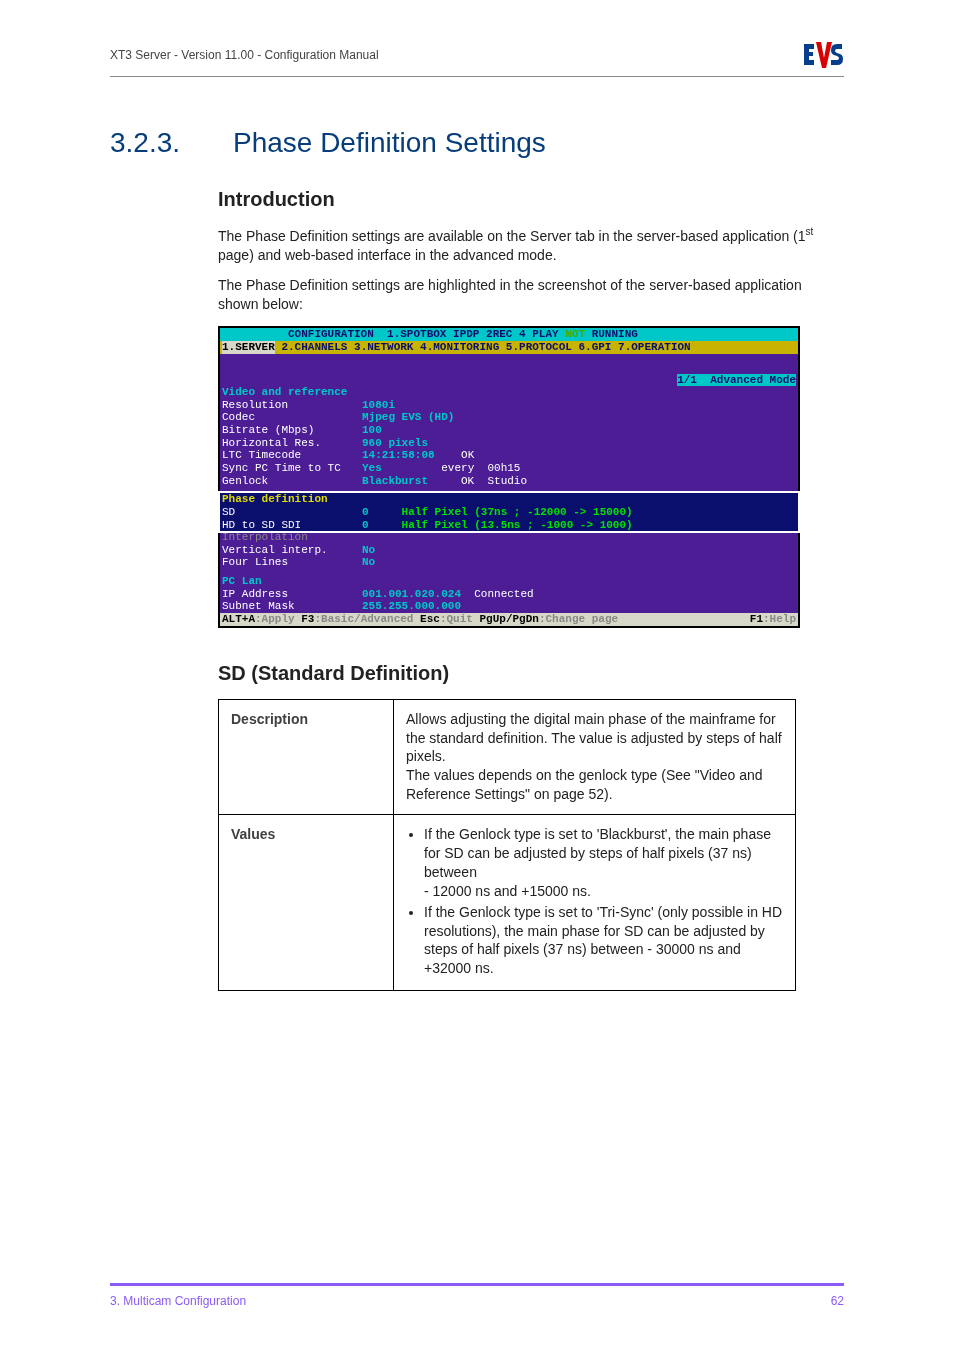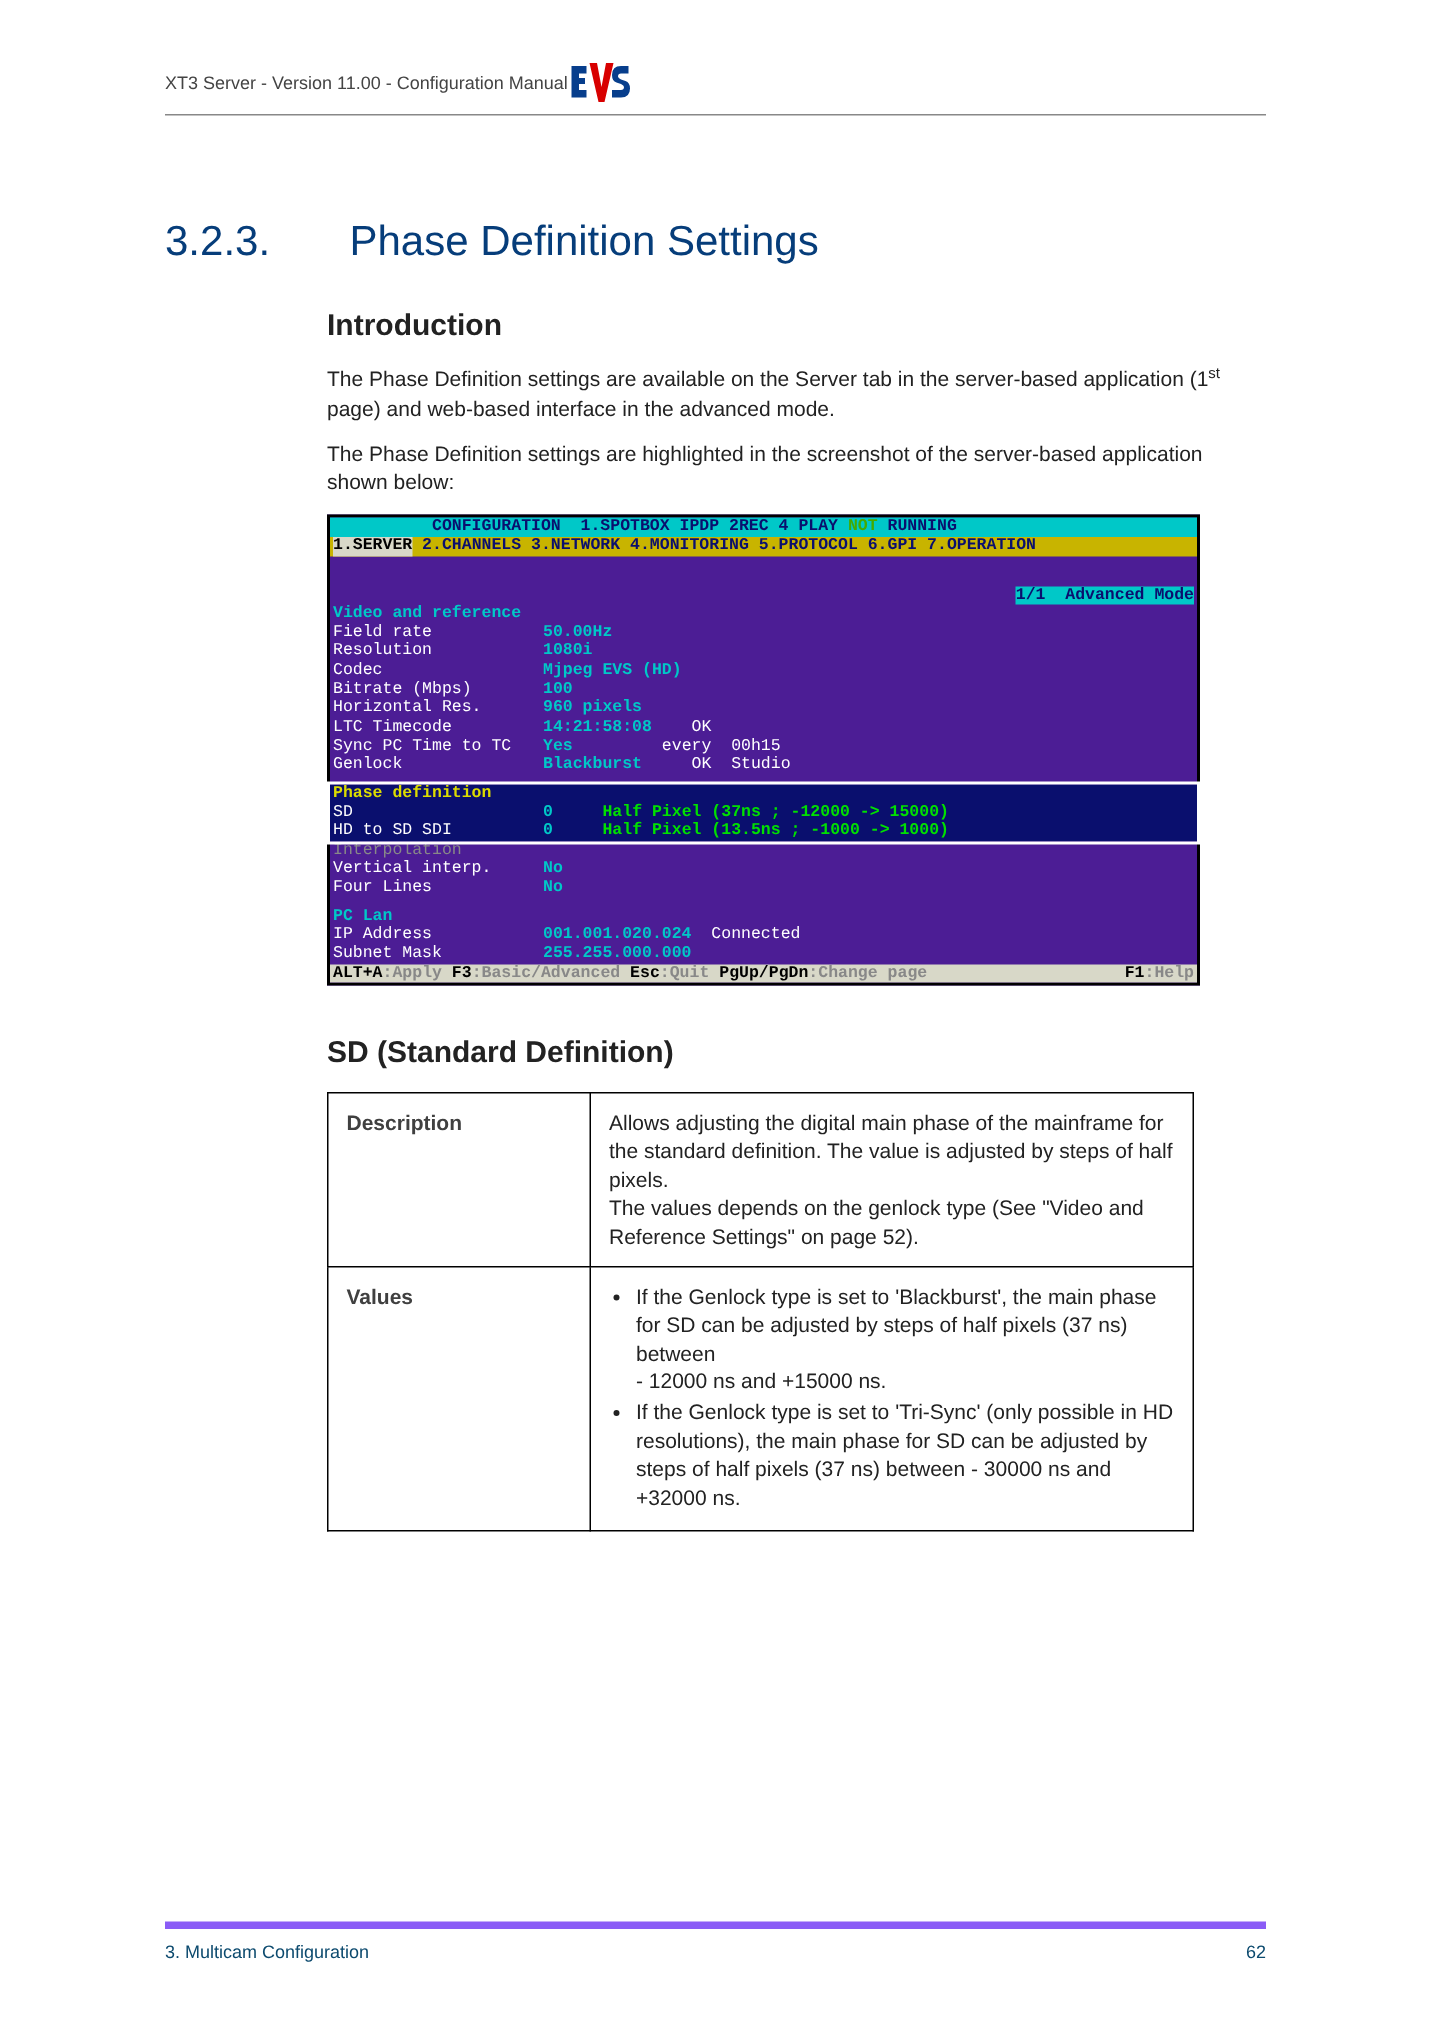--- a/index.html
+++ b/index.html
@@ -18,13 +18,13 @@
   }
   .header {
     display: flex;
-    justify-content: flex-start;
+    justify-content: space-between;
     align-items: center;
     font-size: 12px;
     color: #444;
     padding-bottom: 6px;
     border-bottom: 1px solid #888;
-    margin-bottom: 64px;
+    margin-bottom: 46px;
   }
   .logo {
     display: flex;

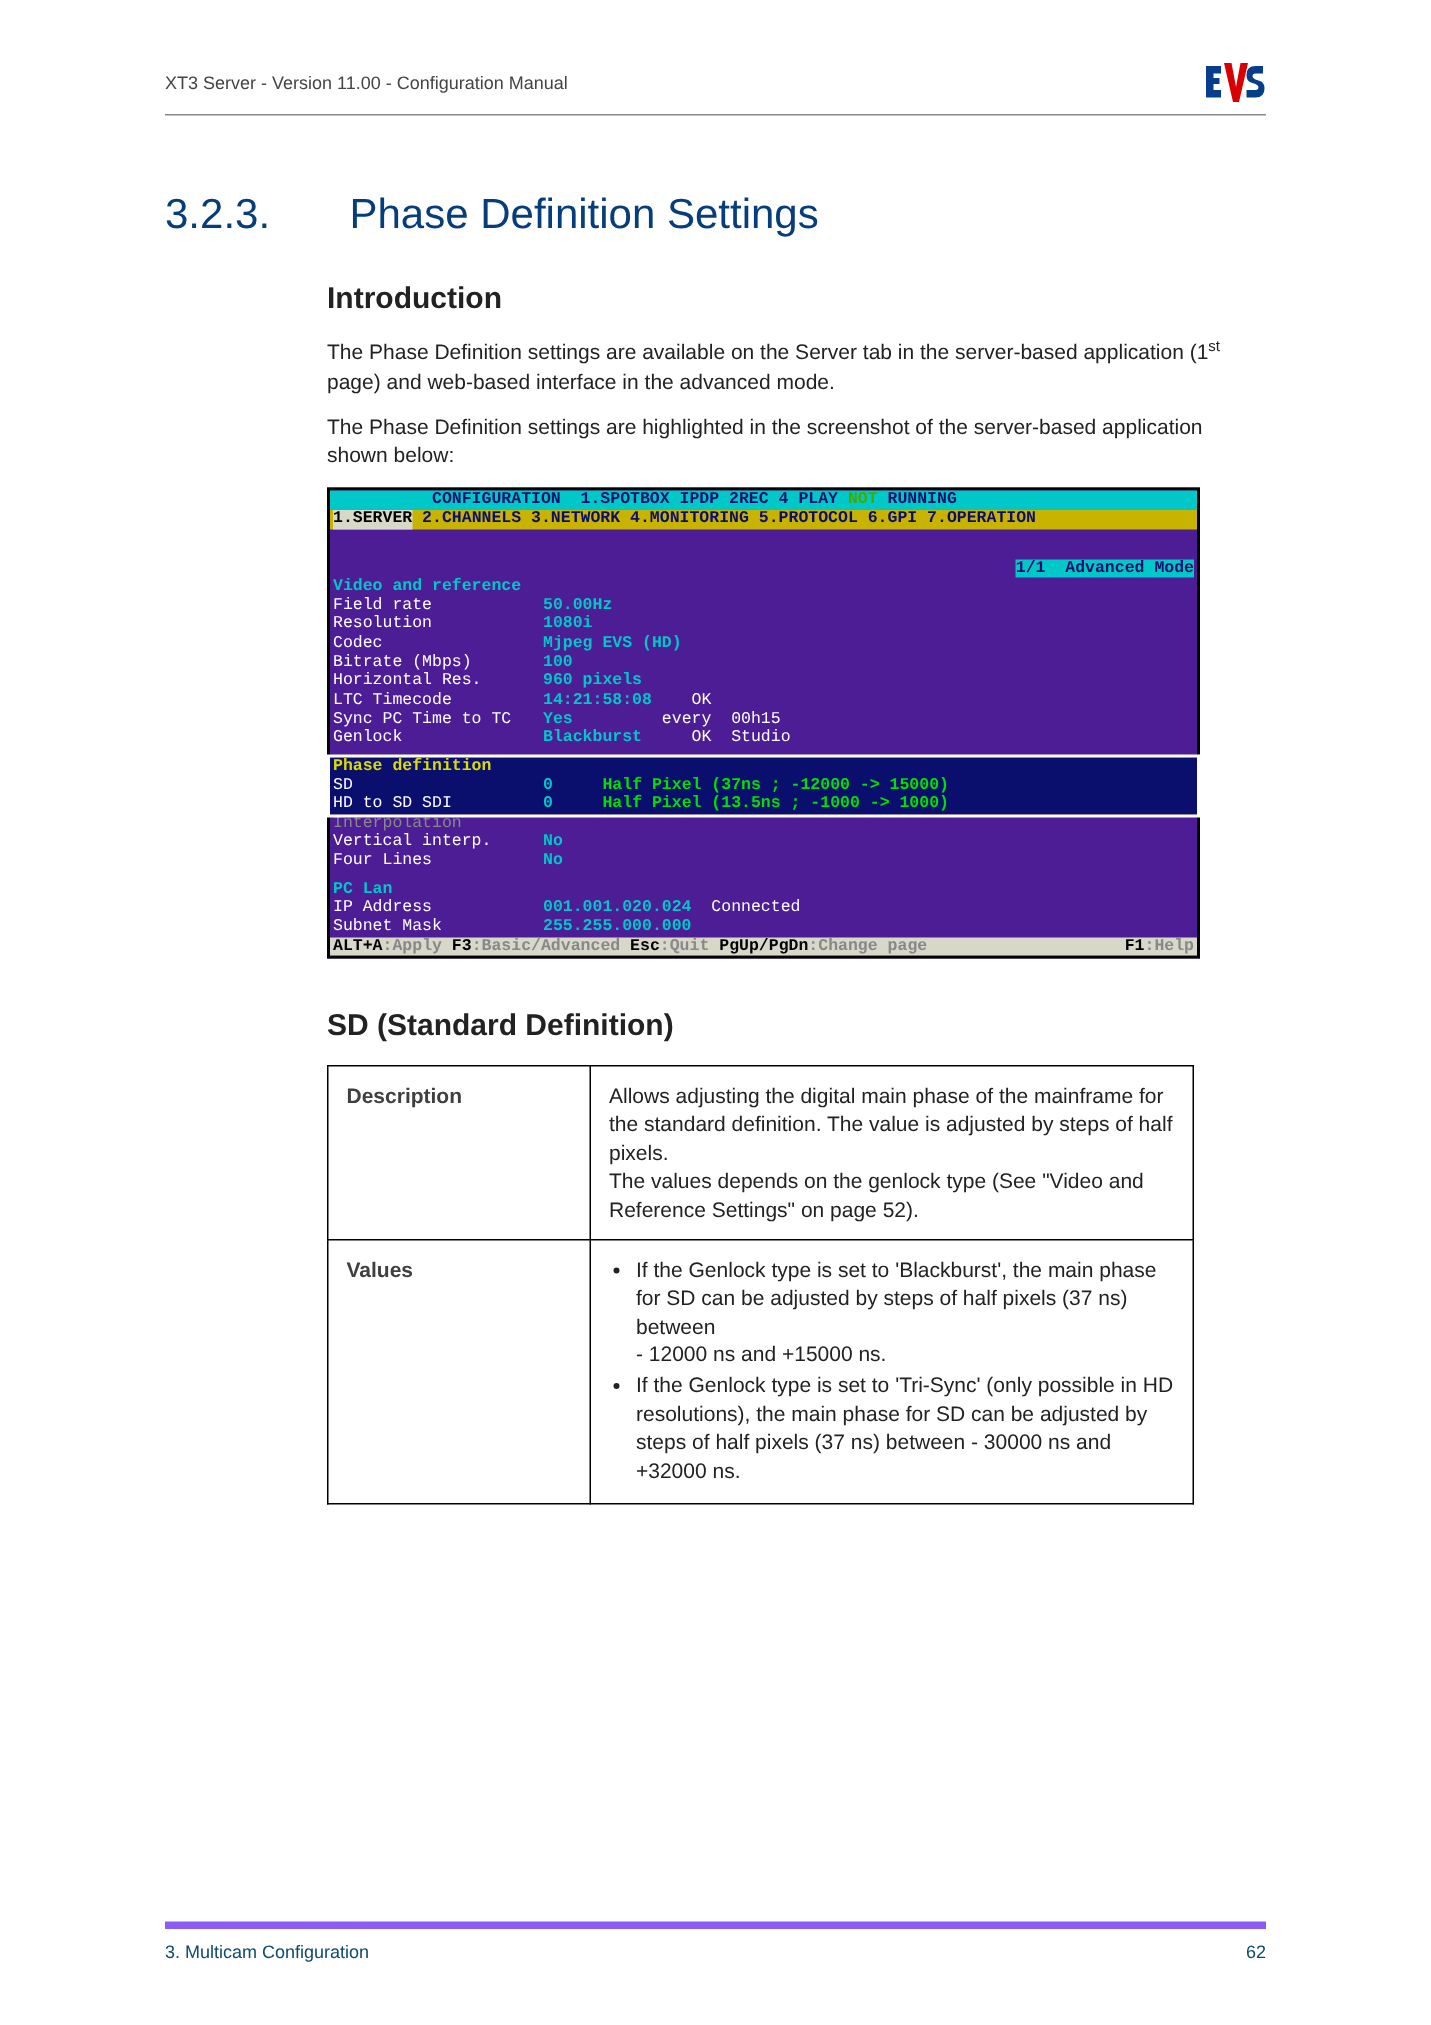--- a/index.html
+++ b/index.html
@@ -155,7 +155,6 @@
       </div>
       <div class="row term-pad" style="justify-content:flex-end;margin-top:20px;"><span class="bg-cyan">1/1  Advanced Mode</span></div>
       <div class="row term-pad"><span class="fg-cyan">Video and reference</span></div>
-      <div class="row term-pad"><span class="fg-white" style="width:140px;display:inline-block">Field rate</span><span class="fg-cyan">50.00Hz</span></div>
       <div class="row term-pad"><span class="fg-white" style="width:140px;display:inline-block">Resolution</span><span class="fg-cyan">1080i</span></div>
       <div class="row term-pad"><span class="fg-white" style="width:140px;display:inline-block">Codec</span><span class="fg-cyan">Mjpeg EVS (HD)</span></div>
       <div class="row term-pad"><span class="fg-white" style="width:140px;display:inline-block">Bitrate (Mbps)</span><span class="fg-cyan">100</span></div>

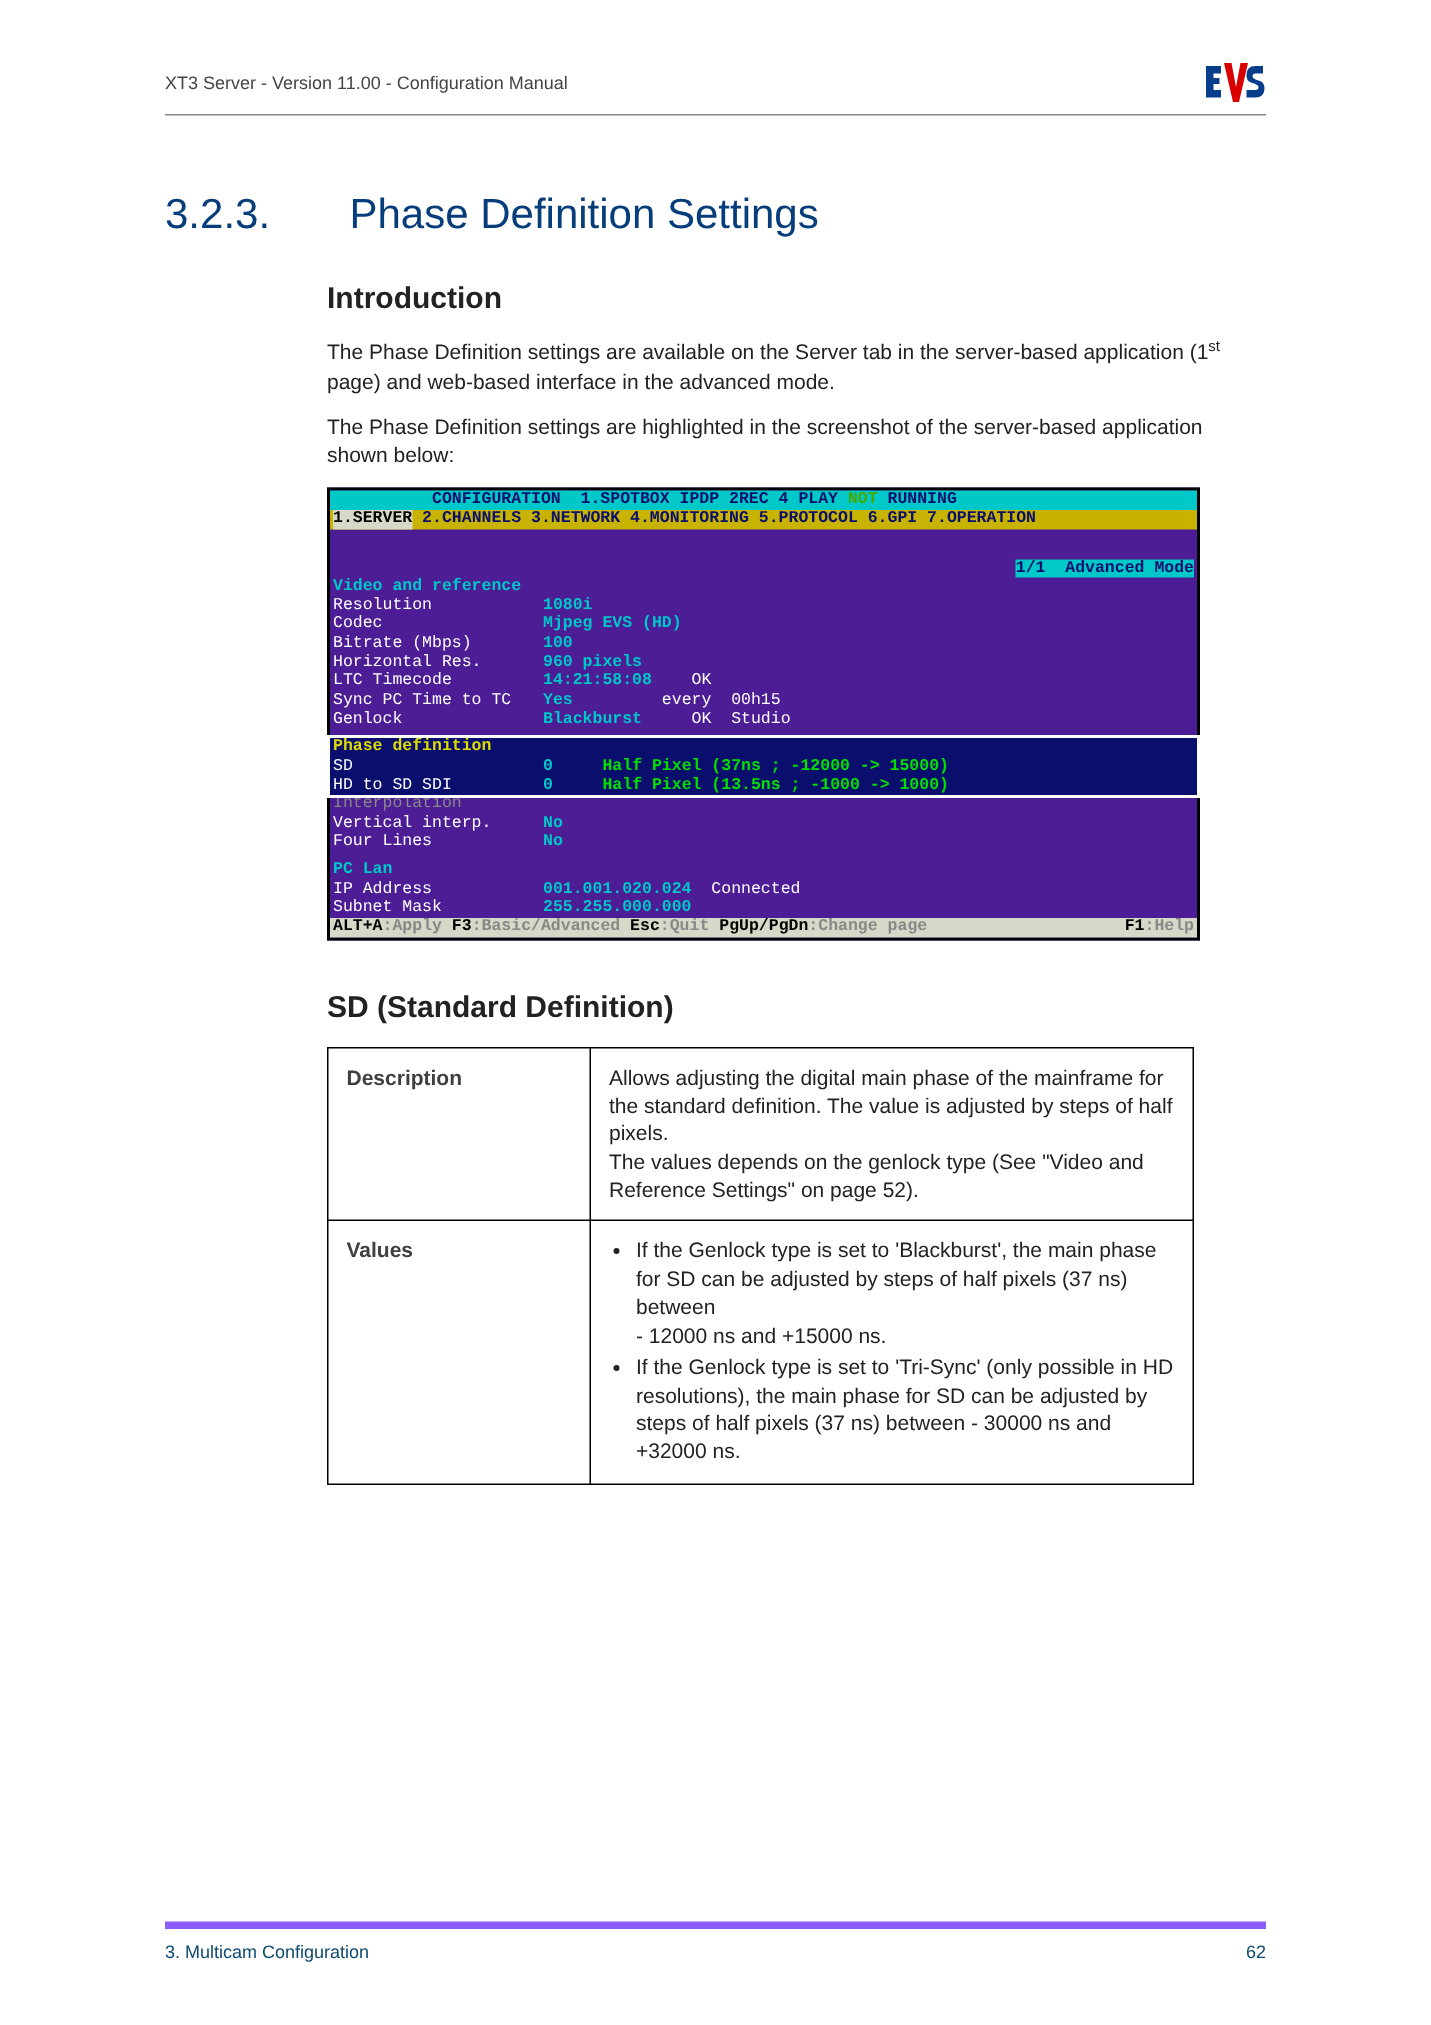--- a/index.html
+++ b/index.html
@@ -112,8 +112,8 @@
     display: flex;
     justify-content: space-between;
     font-size: 12px;
-    color: #0c4a6e;
-    border-top: 5px solid #8b5cf6;
+    color: #8b5cf6;
+    border-top: 3px solid #8b5cf6;
     padding-top: 8px;
   }
 </style>

